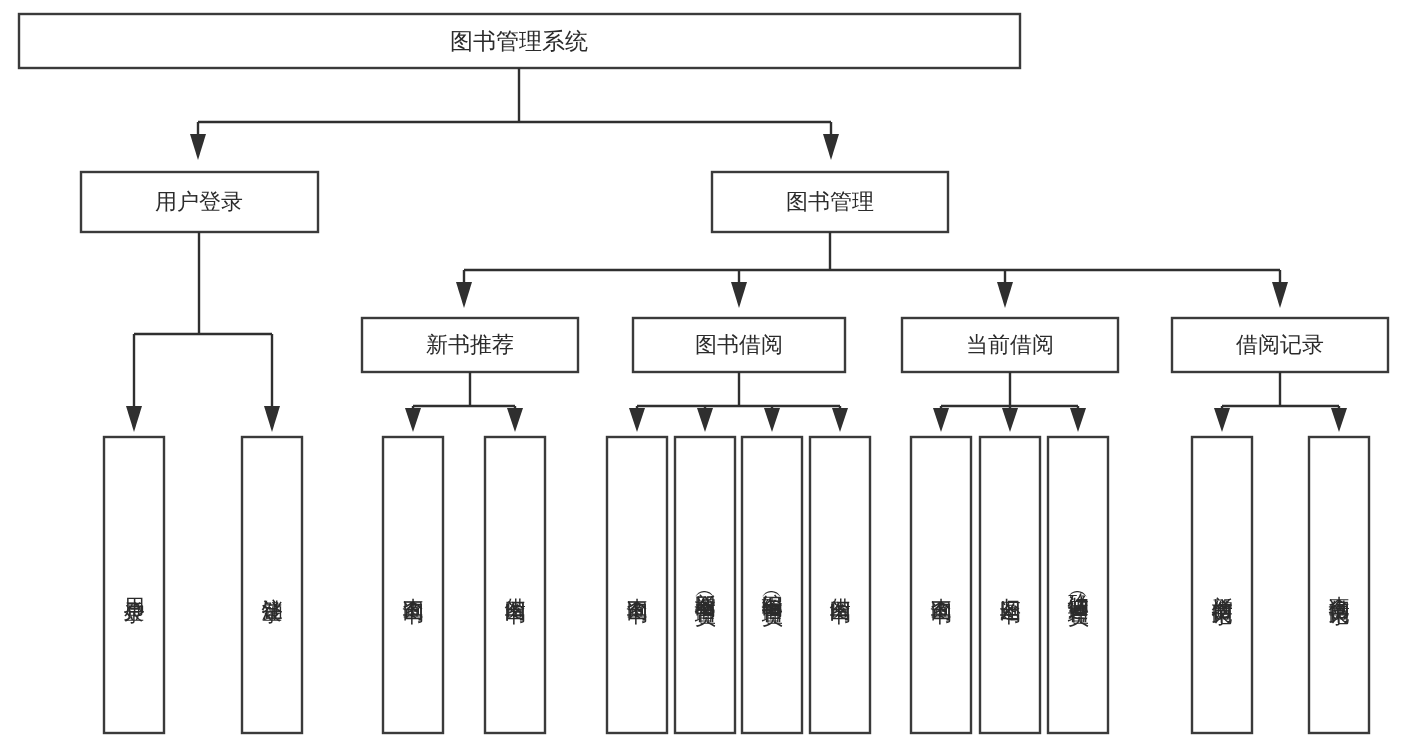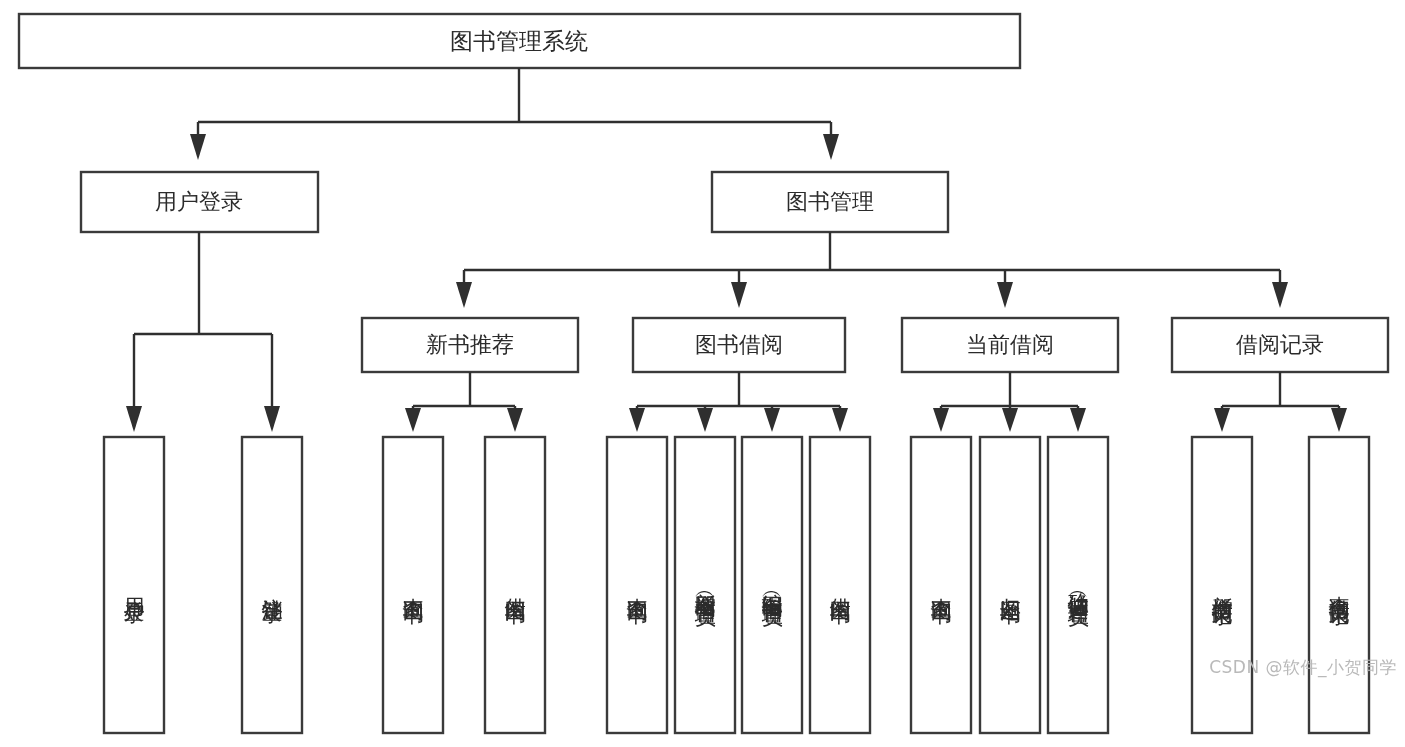--- a/index.html
+++ b/index.html
@@ -213,7 +213,6 @@
   <div class="vtext" style="left:1192px; top:437px; width:60px; height:296px;">新增借阅记录</div>
   <div class="vtext" style="left:1309px; top:437px; width:60px; height:296px;">查询借阅记录</div>
 
-  <div class="watermark">CSDN @软件_小贺同学</div>
 </div>
 
 </body></html>

